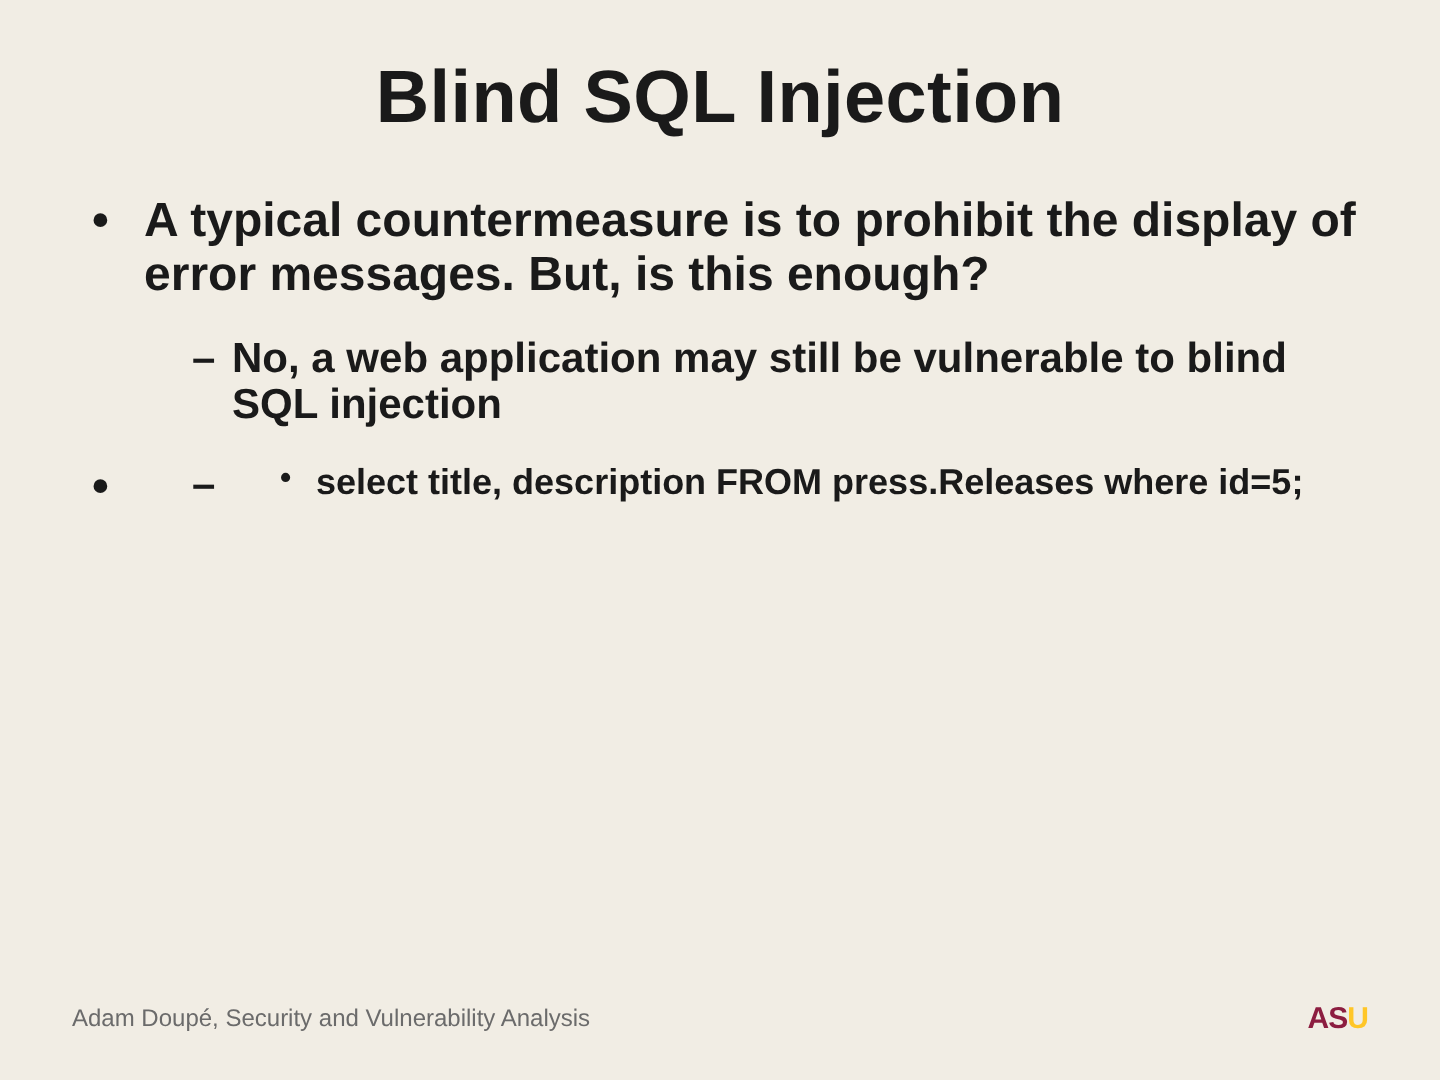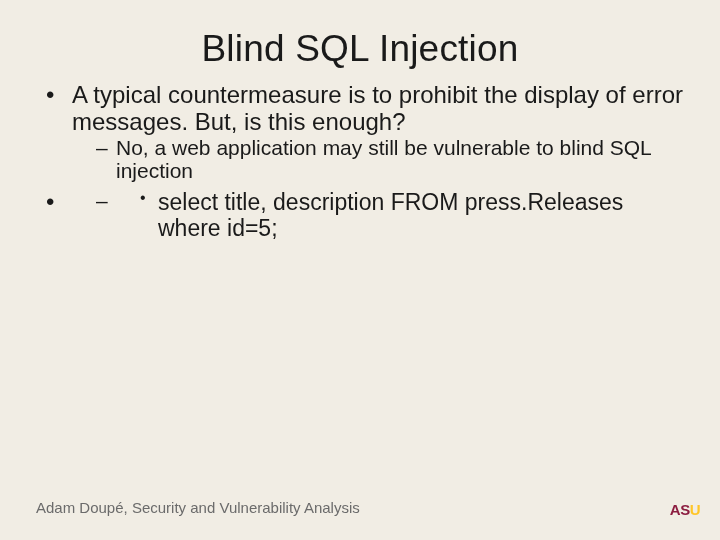--- a/index.html
+++ b/index.html
@@ -14,8 +14,8 @@
   .title {
     text-align: center;
     font-size: 37px;
-    font-weight: 400;
-    margin-bottom: 12px;
+    font-weight: 700;
+    margin-bottom: 28px;
     letter-spacing: 0.2px;
   }
   ul.lvl1 {

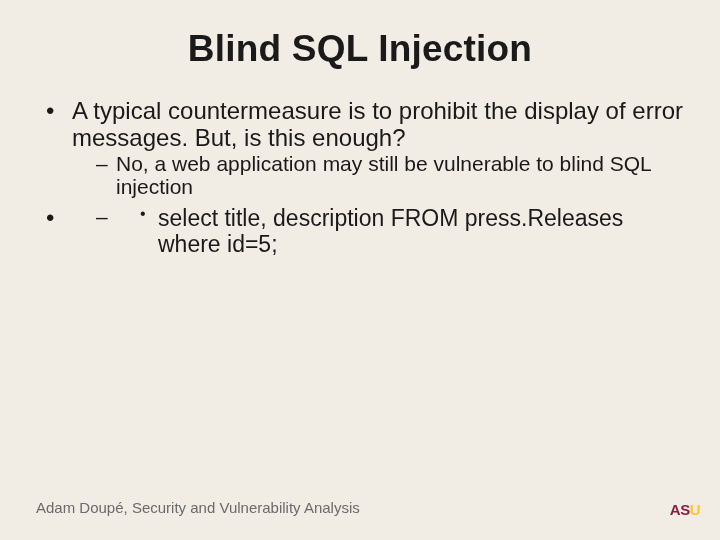--- a/index.html
+++ b/index.html
@@ -28,6 +28,7 @@
     margin-bottom: 6px;
     position: relative;
     padding-left: 26px;
+    font-weight: bold;
   }
   ul.lvl1 > li::before {
     content: "•";

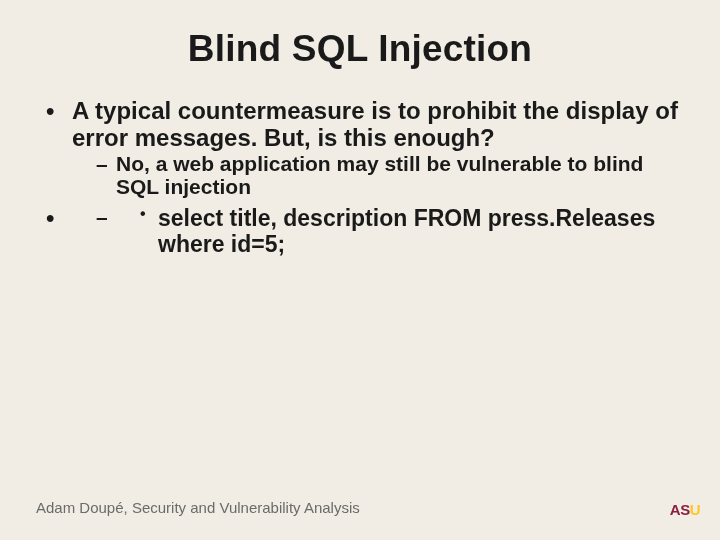--- a/index.html
+++ b/index.html
@@ -40,7 +40,7 @@
   ul.lvl2 {
     list-style: none;
     padding-left: 24px;
-    margin-top: 0;
+    margin-top: 16px;
   }
   ul.lvl2 > li {
     font-size: 21px;

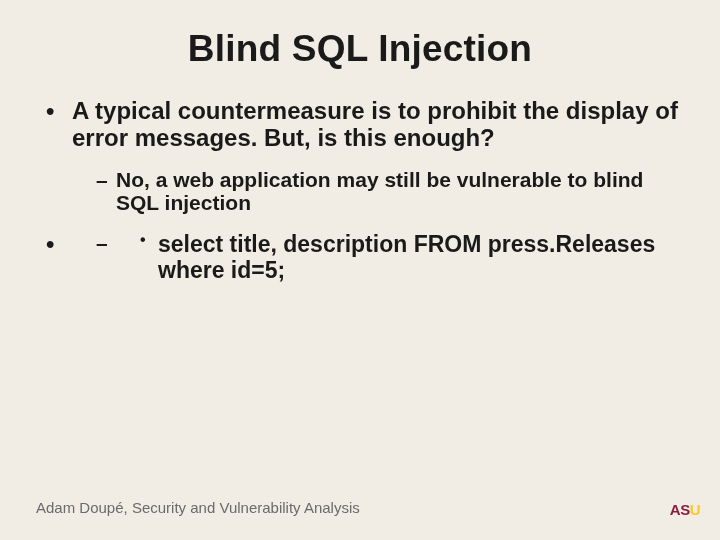--- a/index.html
+++ b/index.html
@@ -61,7 +61,7 @@
     margin-top: 2px;
   }
   ul.lvl3 > li {
-    font-size: 23px;
+    font-size: 18px;
     line-height: 1.15;
     margin-bottom: 2px;
     position: relative;

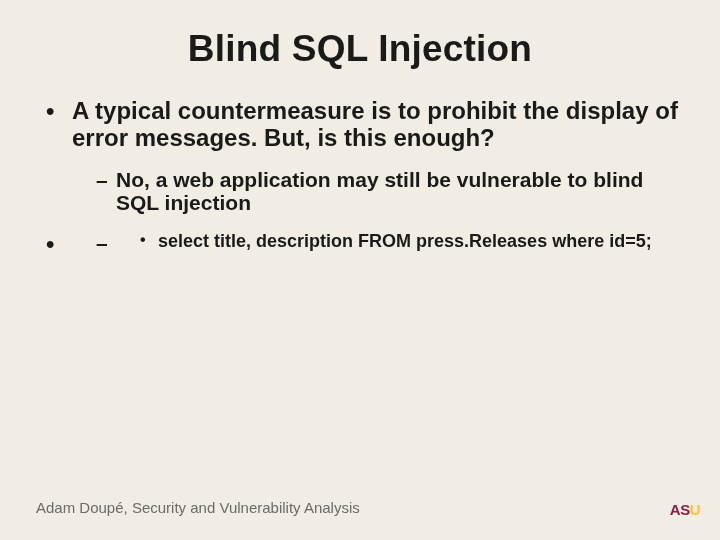--- a/index.html
+++ b/index.html
@@ -78,7 +78,7 @@
     position: absolute;
     left: 36px;
     bottom: 24px;
-    font-size: 15px;
+    font-size: 12px;
     color: #6b6b6b;
   }
   .logo {

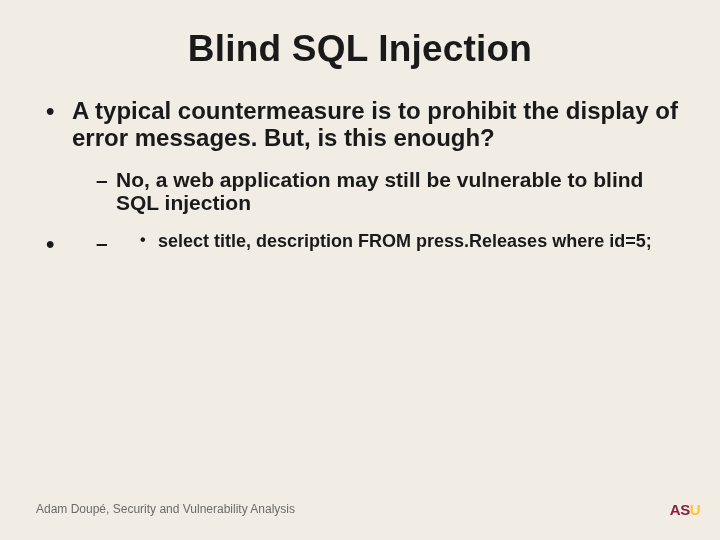--- a/index.html
+++ b/index.html
@@ -83,7 +83,7 @@
   }
   .logo {
     position: absolute;
-    right: 20px;
+    right: 36px;
     bottom: 22px;
     font-family: "Arial Black", Arial, sans-serif;
     font-weight: 900;

